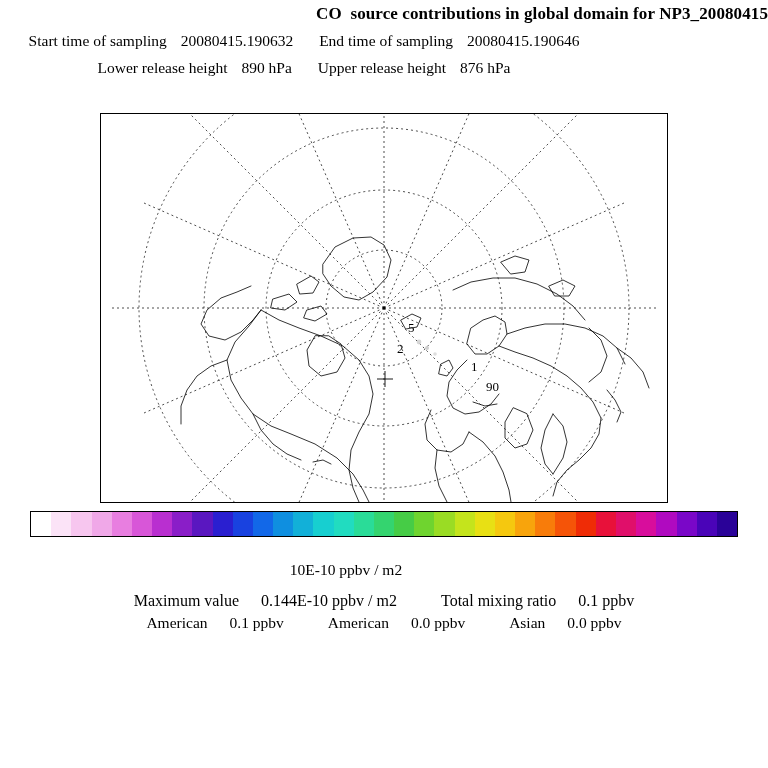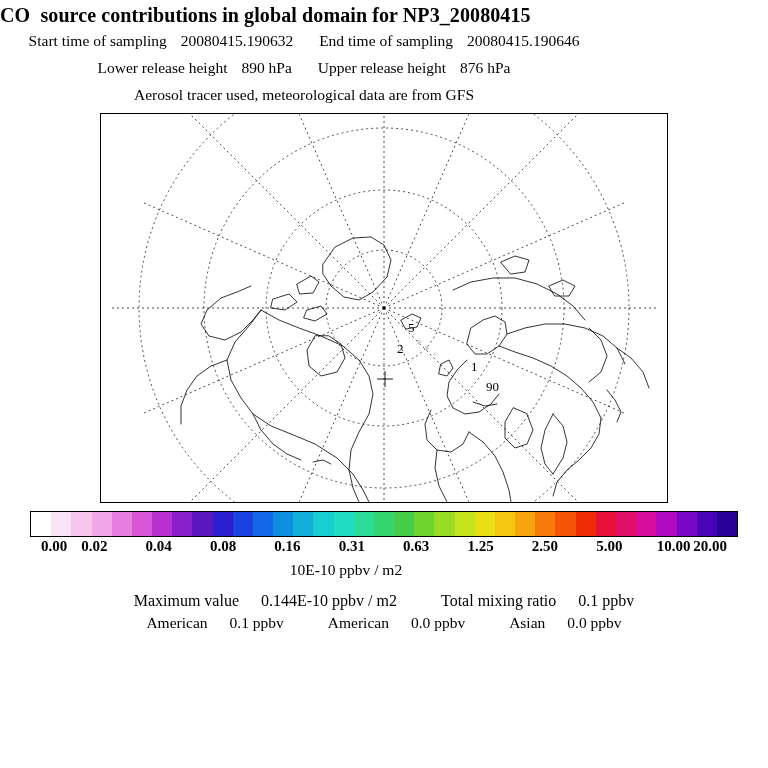--- a/index.html
+++ b/index.html
@@ -26,8 +26,8 @@
     left: 0;
     top: 4px;
     width: 768px;
-    text-align: left;
-    font-size: 20px;
+    text-align: right;
+    font-size: 17px;
     font-weight: bold;
     letter-spacing: 0.1px;
     white-space: pre;

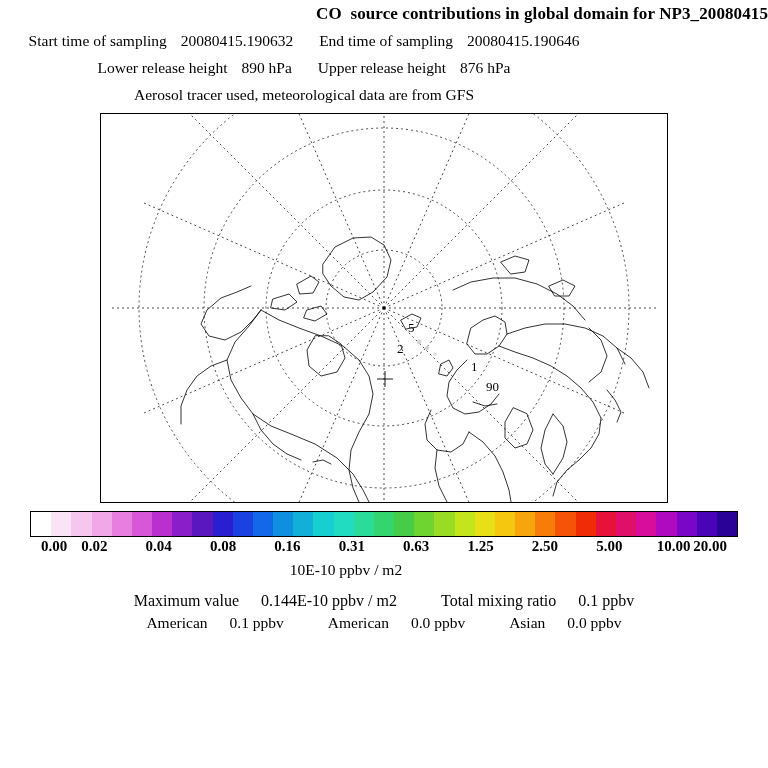--- a/index.html
+++ b/index.html
@@ -128,7 +128,6 @@
 
   <div class="subline l2"><span>Lower release height</span><span class="gap-mid"></span><span>890 hPa</span><span class="gap-wide"></span><span>Upper release height</span><span class="gap-mid"></span><span>876 hPa</span></div>
 
-  <div class="subline l3">Aerosol tracer used, meteorological data are from GFS</div>
 
   <div class="map-frame">
     <svg width="566" height="388" viewBox="0 0 566 388">

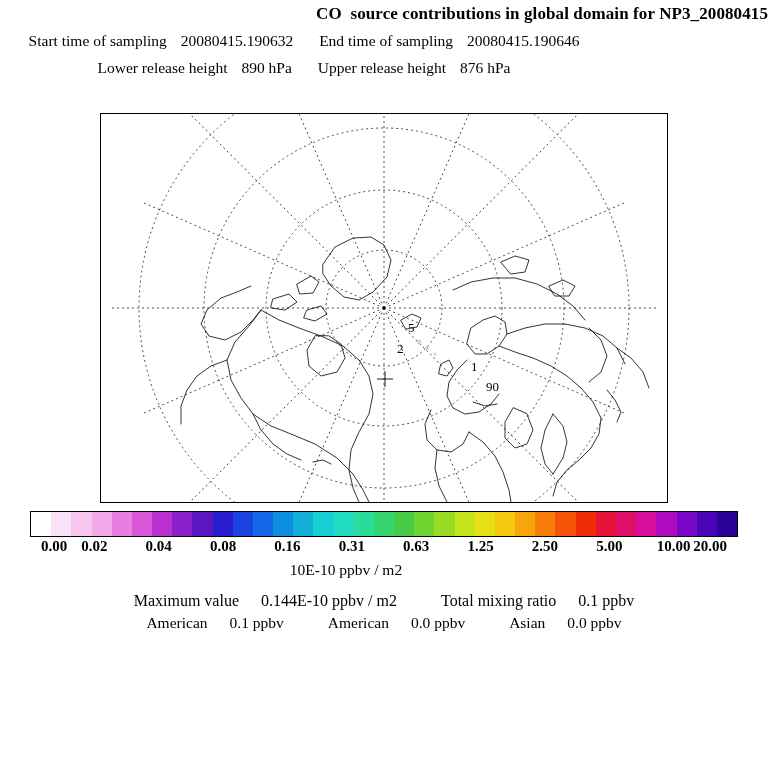--- a/index.html
+++ b/index.html
@@ -278,20 +278,6 @@
       <div class="swatch" style="background: rgb(74, 4, 184);"></div>
       <div class="swatch" style="background: rgb(42, 2, 152);"></div>
     </div>
-  <div class="cbar-ticks">
-      <span style="left: 54px;">0.00</span>
-      <span style="left: 94.3636px;">0.02</span>
-      <span style="left: 158.727px;">0.04</span>
-      <span style="left: 223.091px;">0.08</span>
-      <span style="left: 287.455px;">0.16</span>
-      <span style="left: 351.818px;">0.31</span>
-      <span style="left: 416.182px;">0.63</span>
-      <span style="left: 480.545px;">1.25</span>
-      <span style="left: 544.909px;">2.50</span>
-      <span style="left: 609.273px;">5.00</span>
-      <span style="left: 673.636px;">10.00</span>
-      <span style="left: 710px;">20.00</span>
-    </div>
   <div class="cbar-unit">10E-10 ppbv / m2</div>
 
   <div class="stats">

